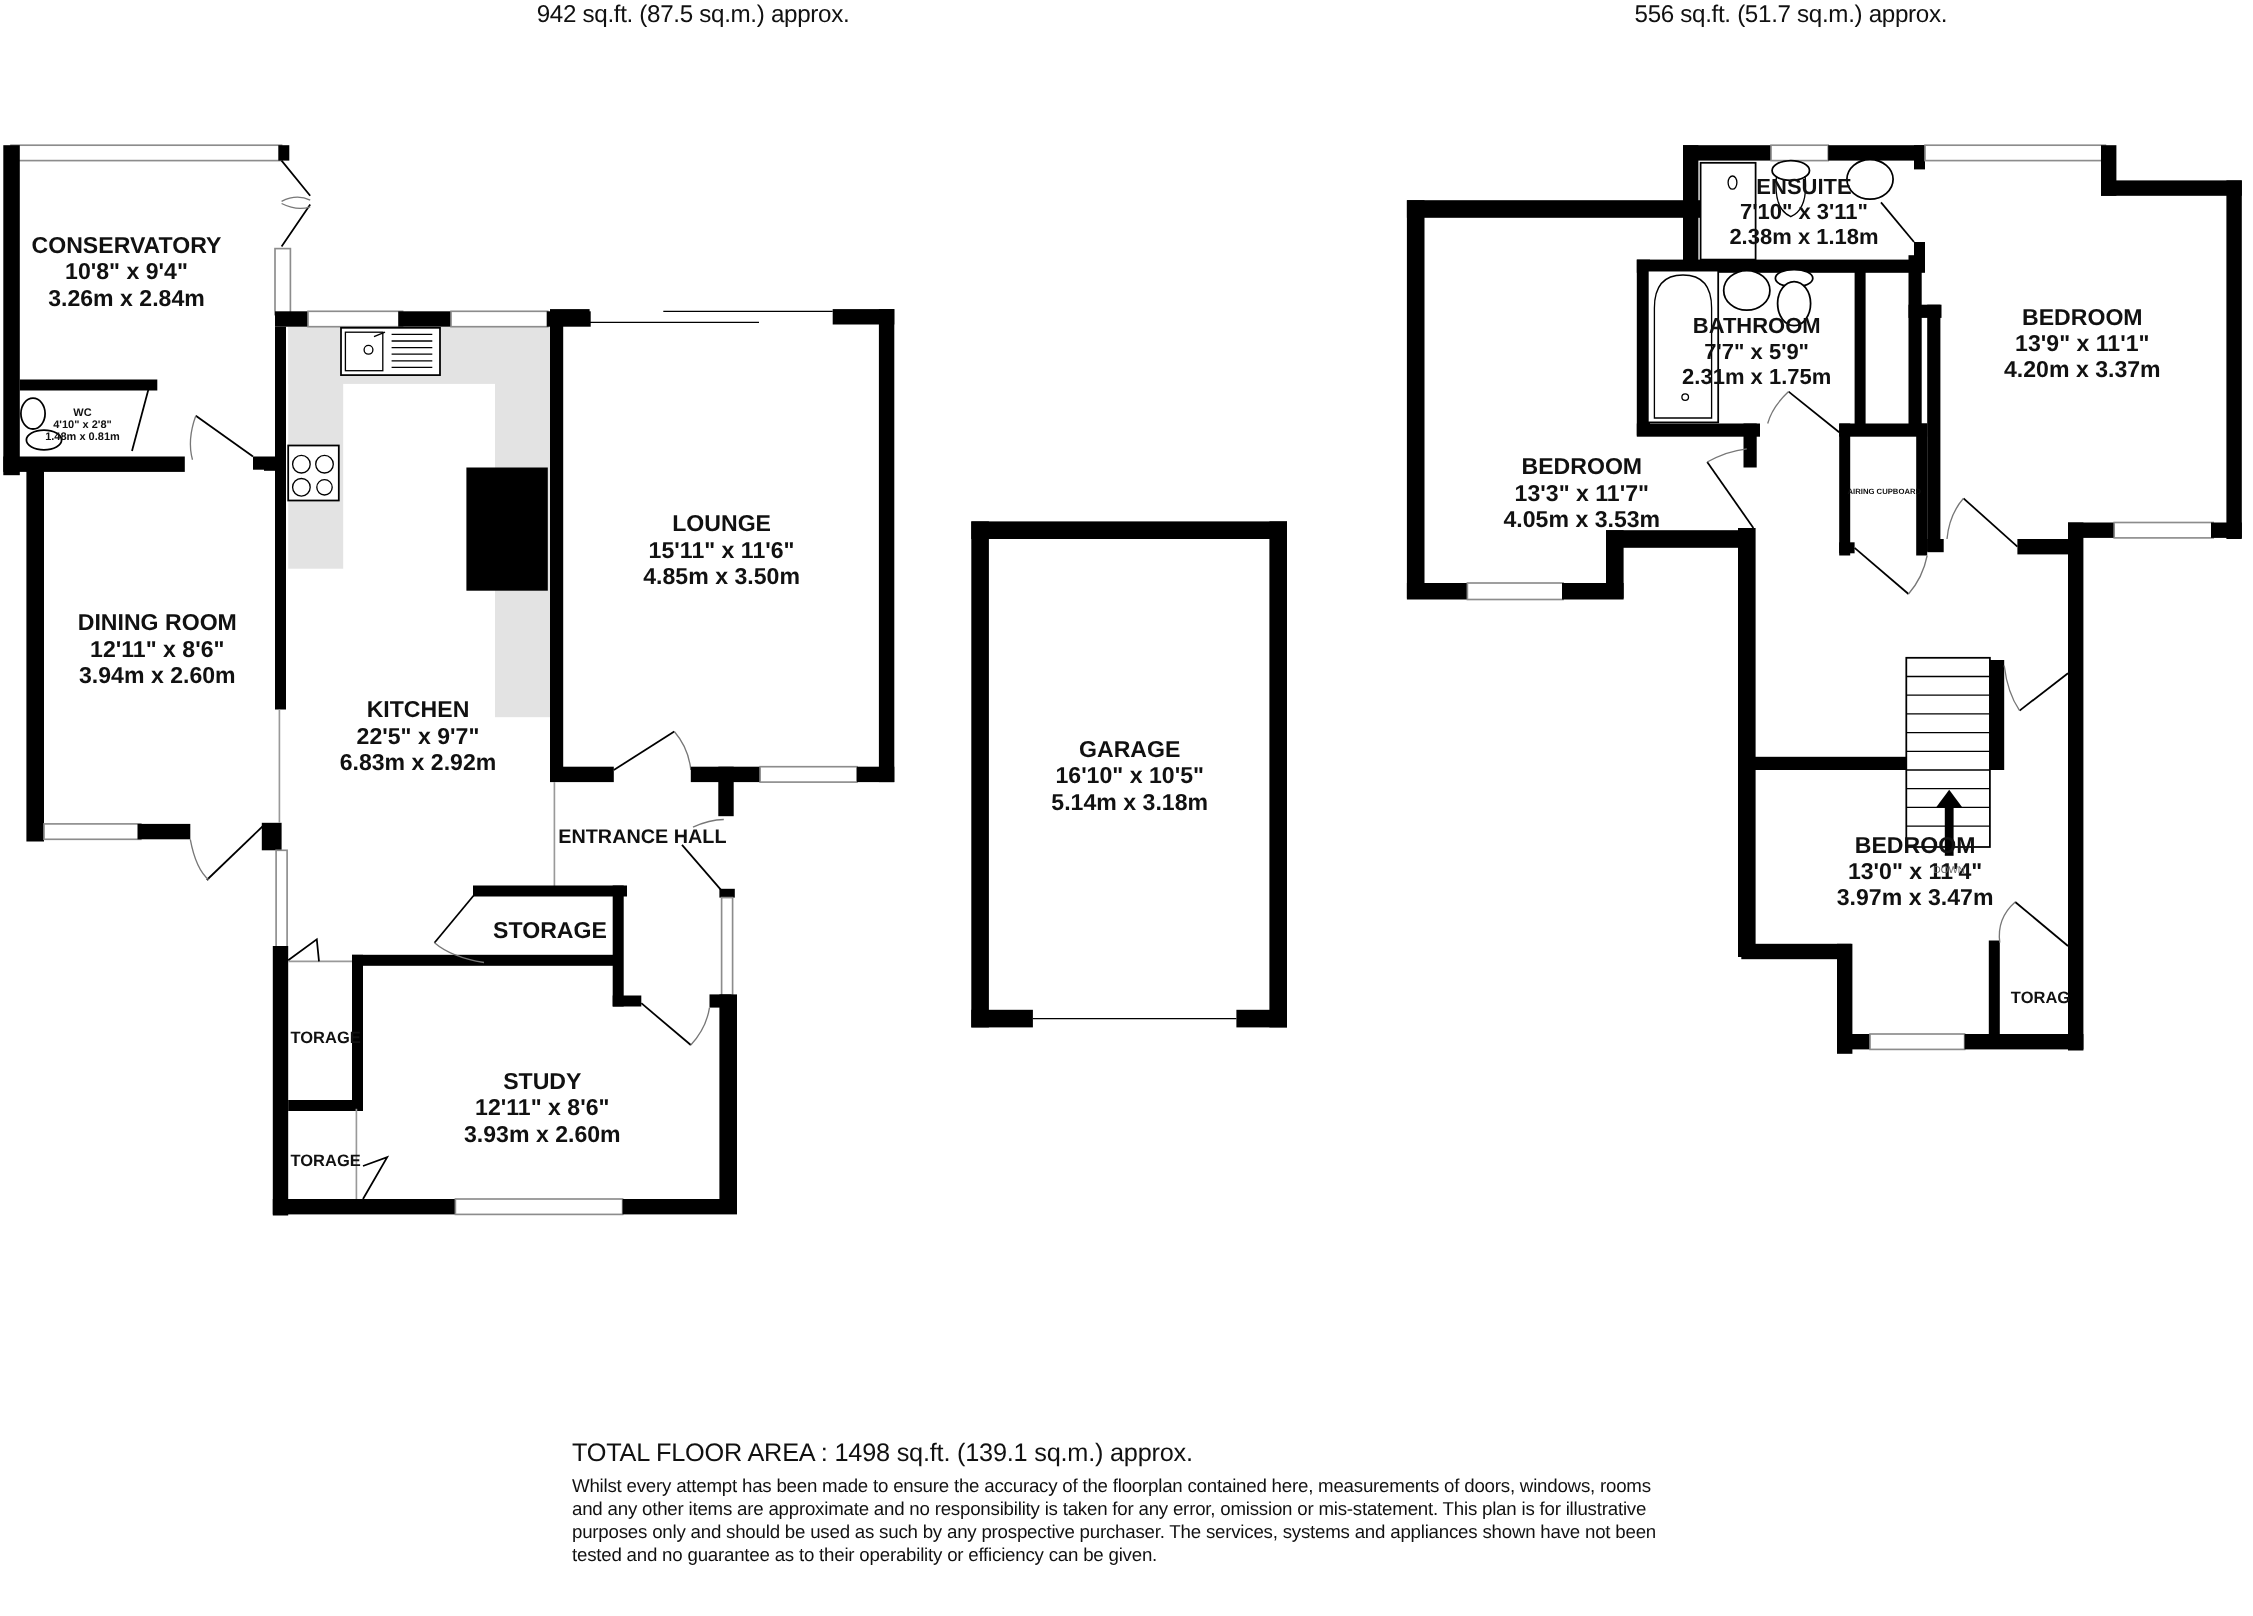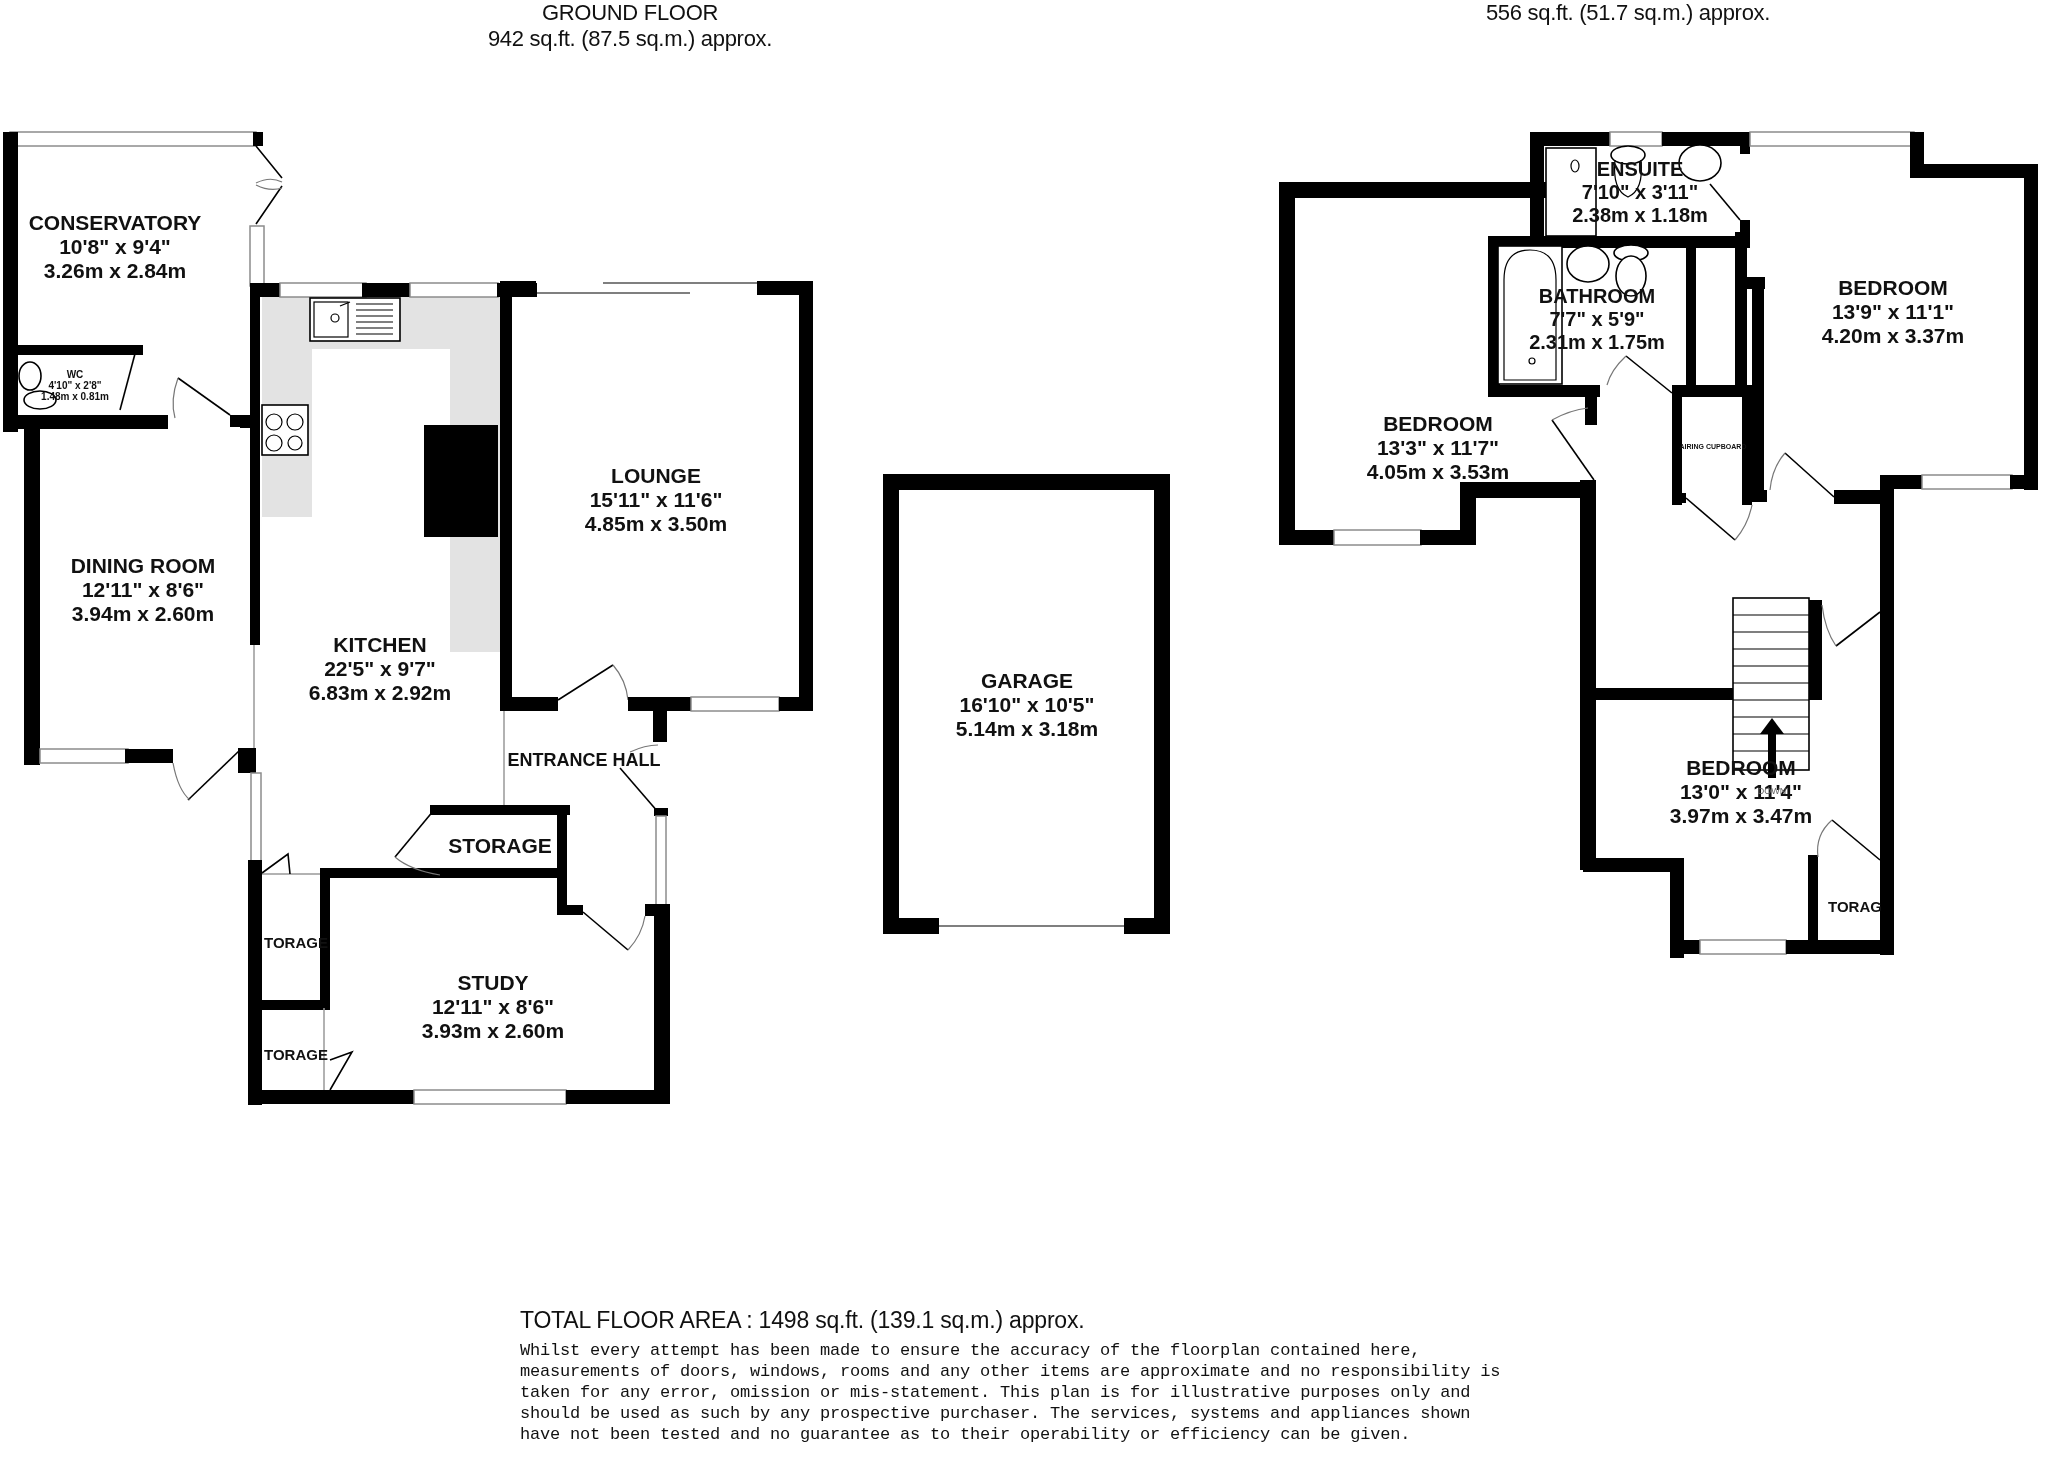--- a/index.html
+++ b/index.html
@@ -19,7 +19,6 @@
 <body>
 
 <div id="gf-head" class="floor-head">
-  <span>GROUND FLOOR</span>
   <span>942 sq.ft. (87.5 sq.m.) approx.</span>
 </div>
 <div id="ff-head" class="floor-head">

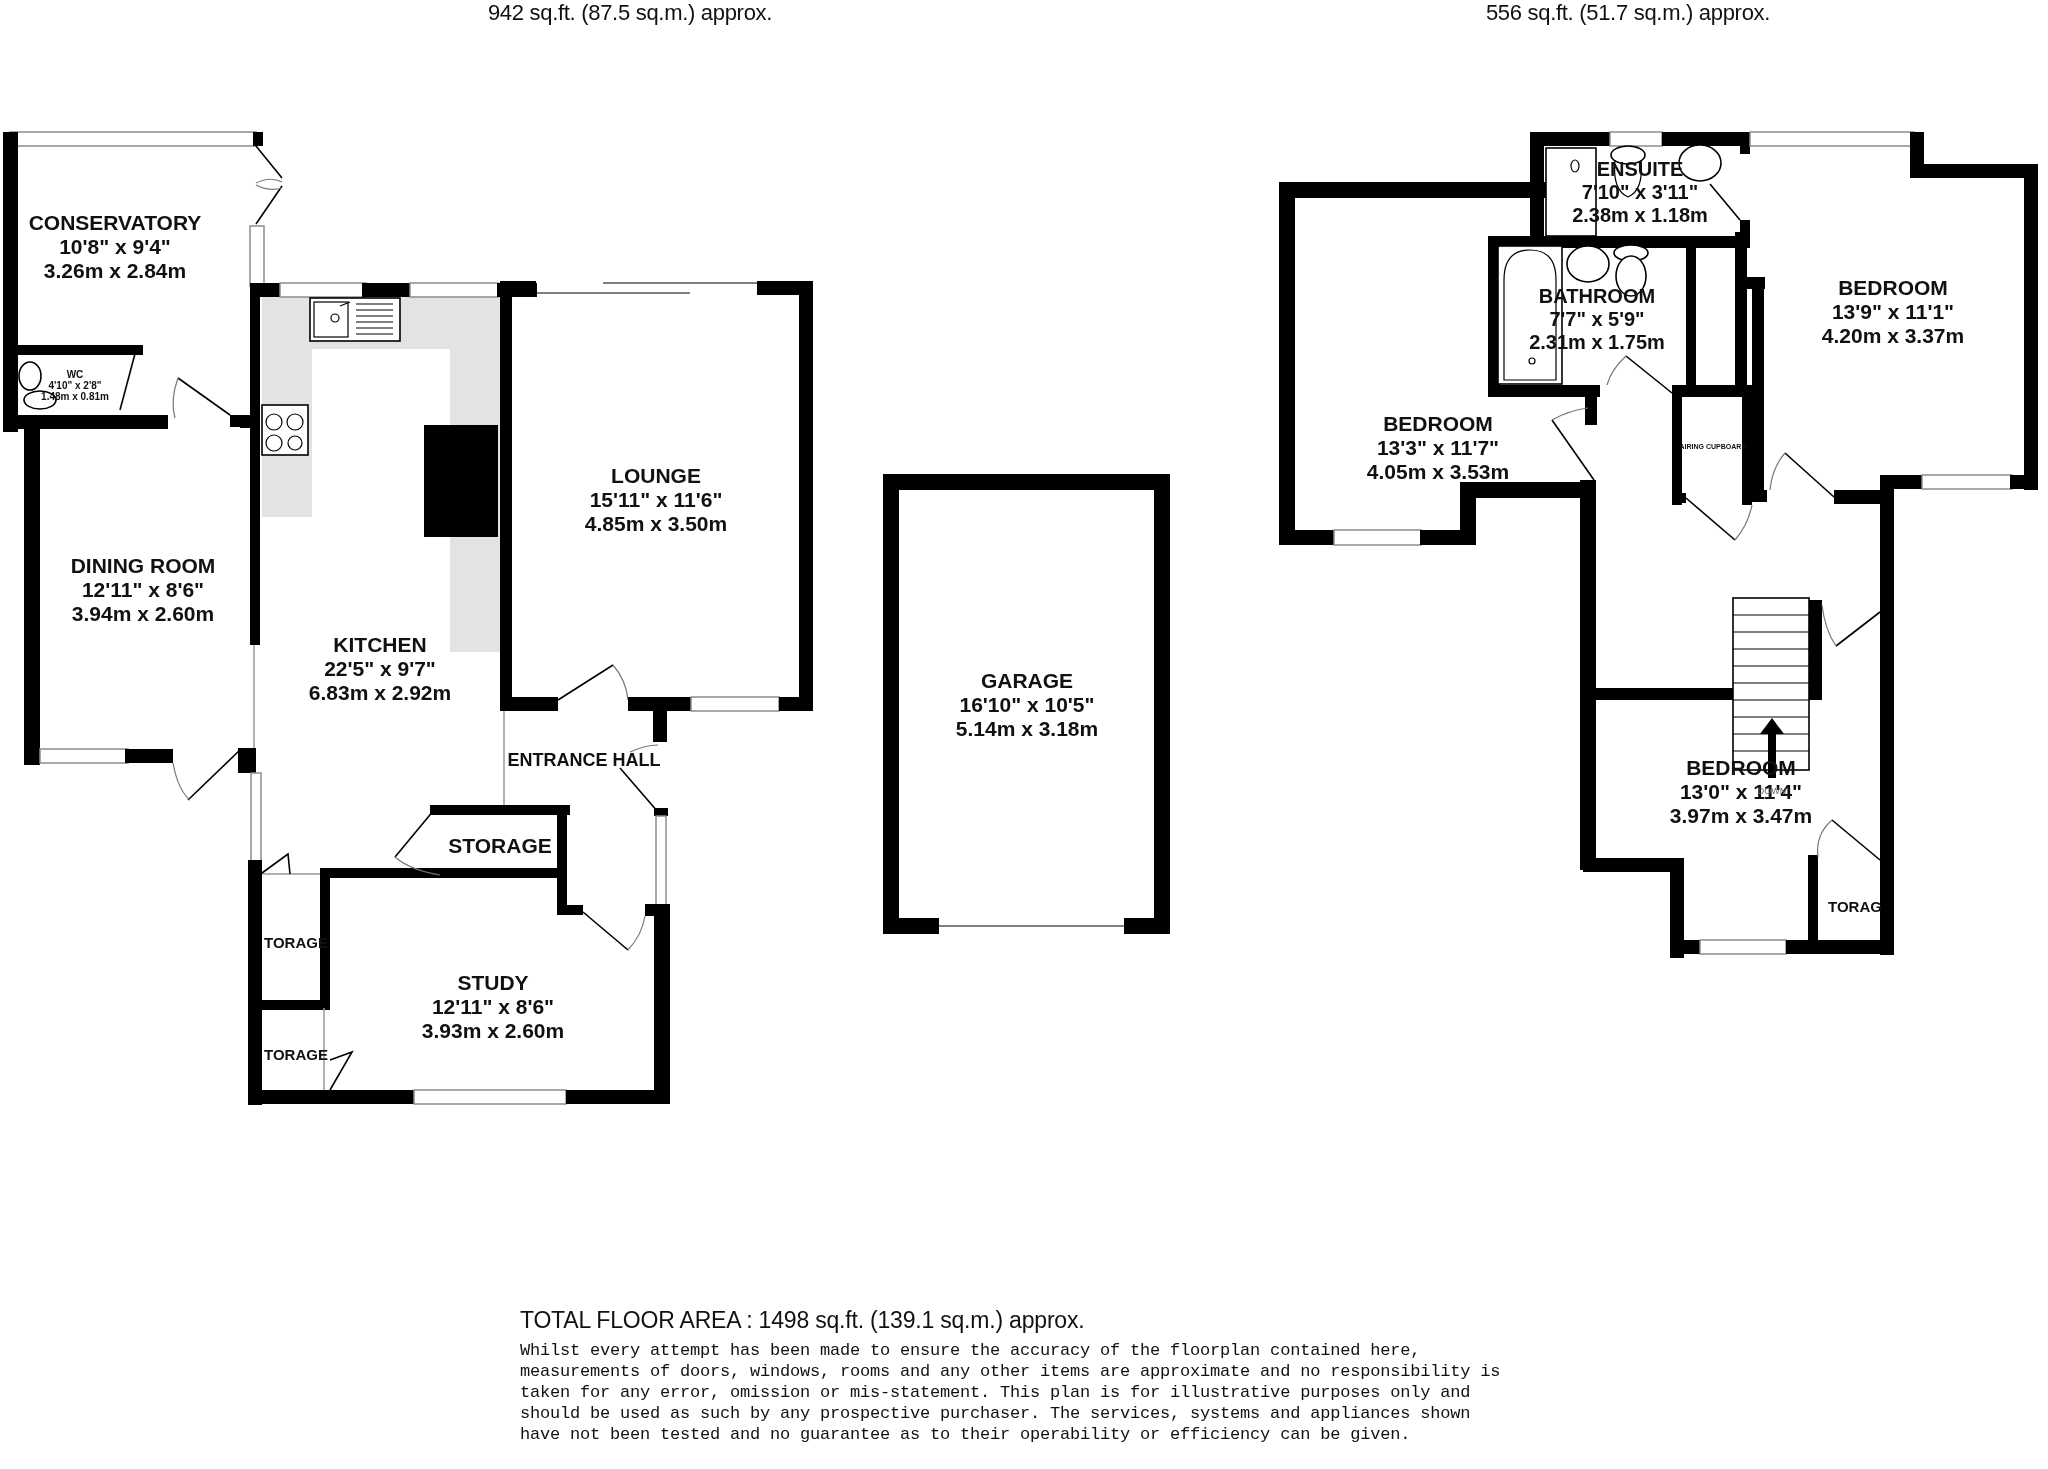--- a/index.html
+++ b/index.html
@@ -12,7 +12,7 @@
   .room-label { font-family:"Liberation Sans", sans-serif; font-weight:bold; fill:#111; text-anchor:middle; }
   .footer { position:absolute; left:520px; width:1000px; top:1306px; color:#111; }
   .footer .total { font-size:23px; line-height:28px; margin-bottom:6px; letter-spacing:-0.2px; }
-  .footer .disclaimer { font-size:17px; line-height:21px; letter-spacing:-0.2px;font-family:Liberation Mono, monospace; }
+  .footer .disclaimer { font-size:17px; line-height:21px; letter-spacing:-0.2px; }
   .footer .made { font-size:17px; line-height:21px; }
 </style>
 </head>

